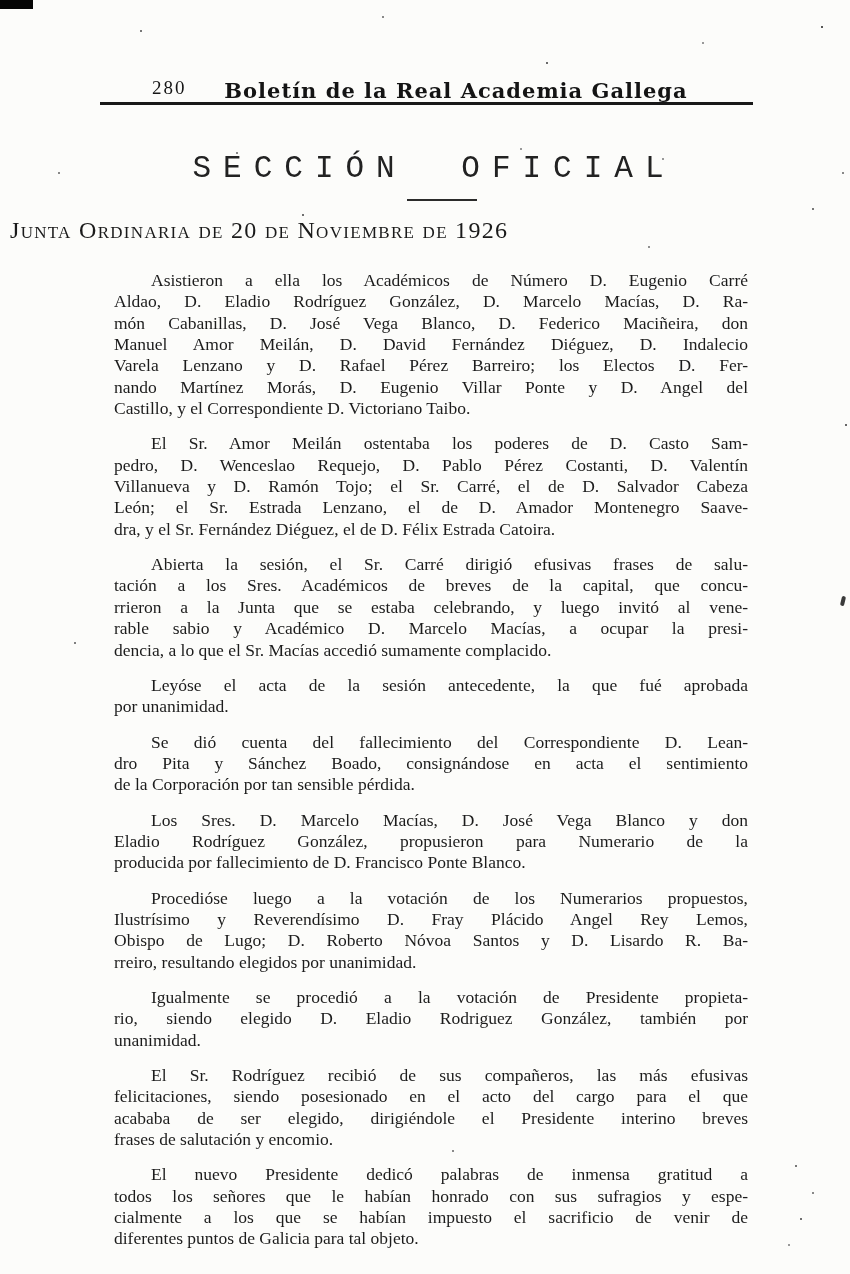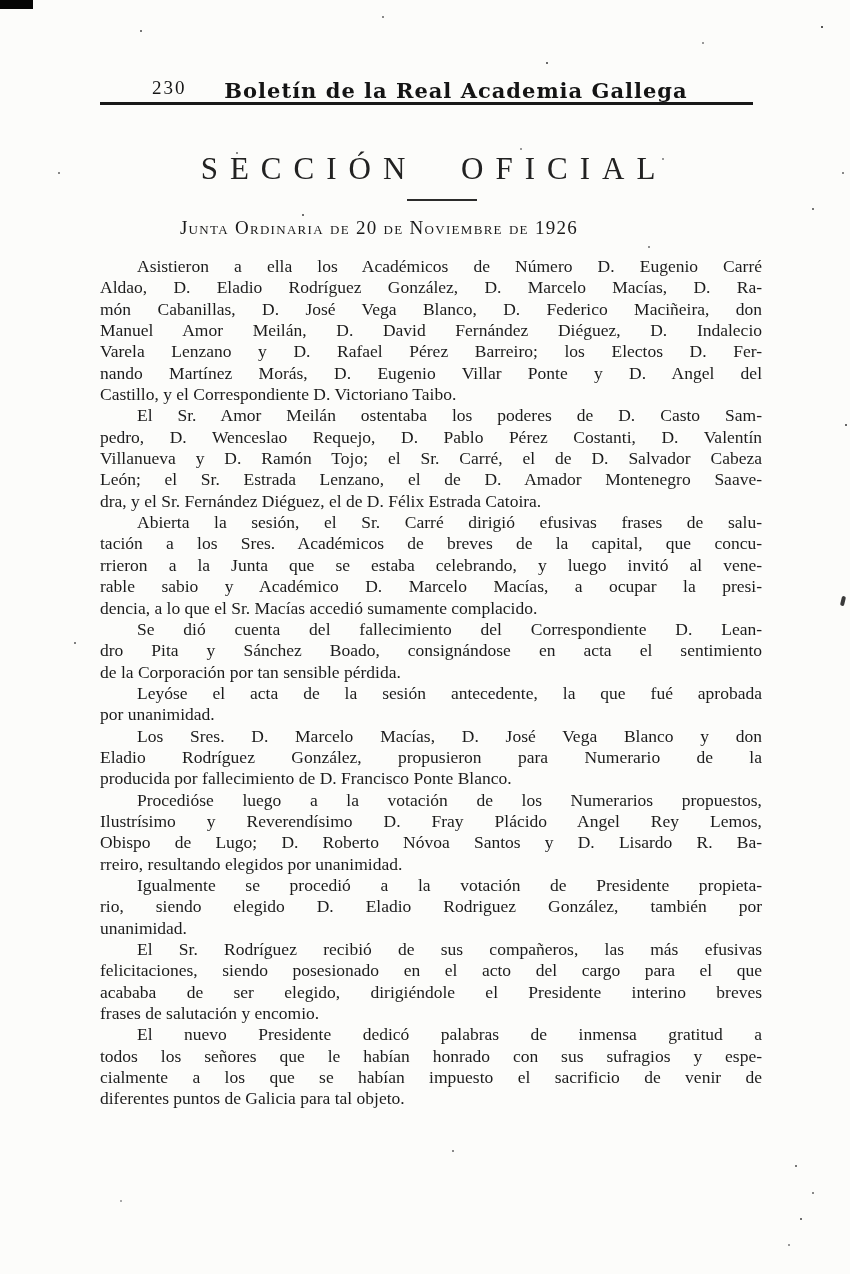--- a/index.html
+++ b/index.html
@@ -68,7 +68,7 @@
   <div class="edge-mark"></div>
 
   <div class="running-header">
-    <span class="pagenum">230</span>
+    <span class="pagenum">280</span>
     <span class="journal">Boletín de la Real Academia Gallega</span>
   </div>
   <div class="header-rule"></div>

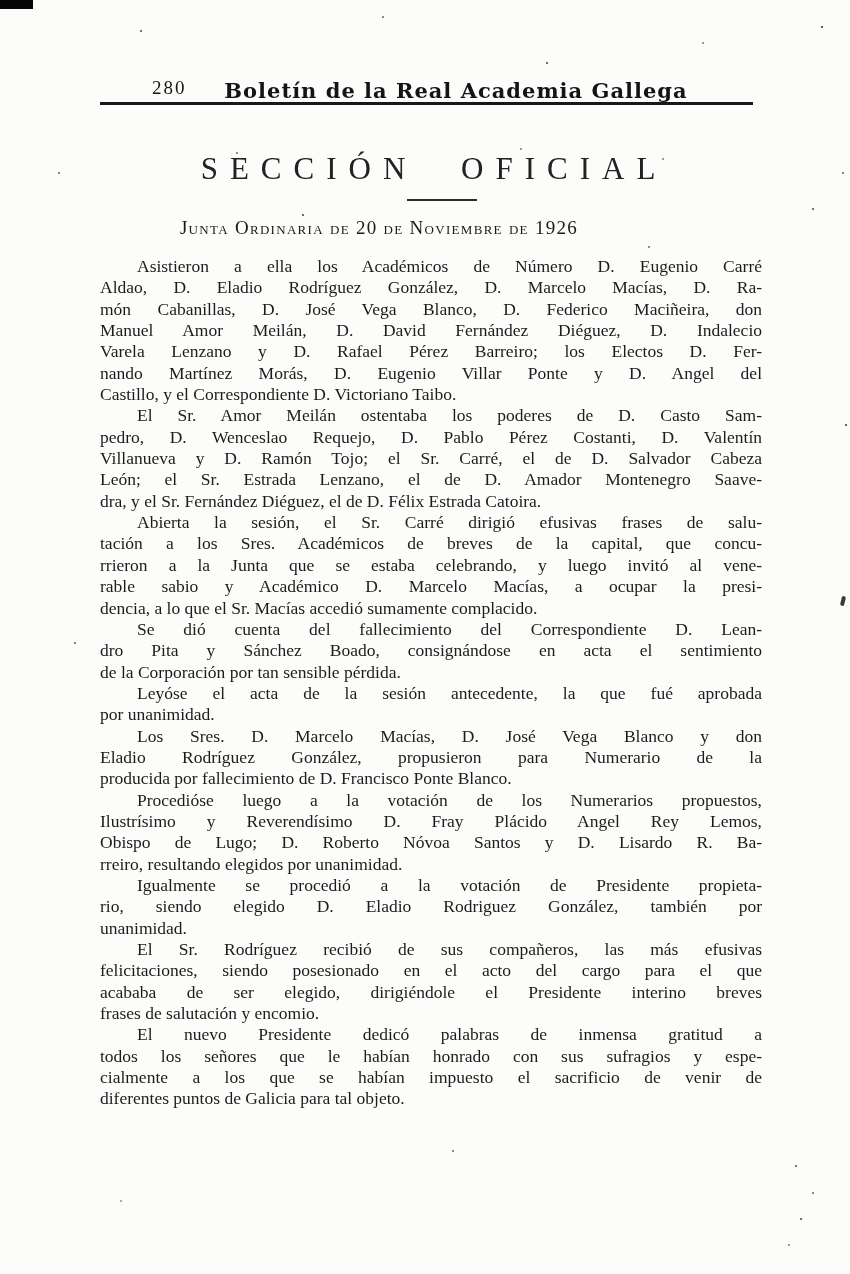--- a/index.html
+++ b/index.html
@@ -39,7 +39,7 @@
   .section-title {
     position:absolute; left:0; top:151px; width:850px; margin:0;
     text-align:center; padding-left:18px; box-sizing:border-box;
-    font-family:Liberation Serif, serif; font-weight:400;
+    font-family:Liberation Mono, monospace; font-weight:400;
     font-size:31px; letter-spacing:12px; word-spacing:24px; color:#222222;
   }
   .title-rule { position:absolute; left:407px; top:199px; width:70px; height:2px; background:#2b2b2b; }

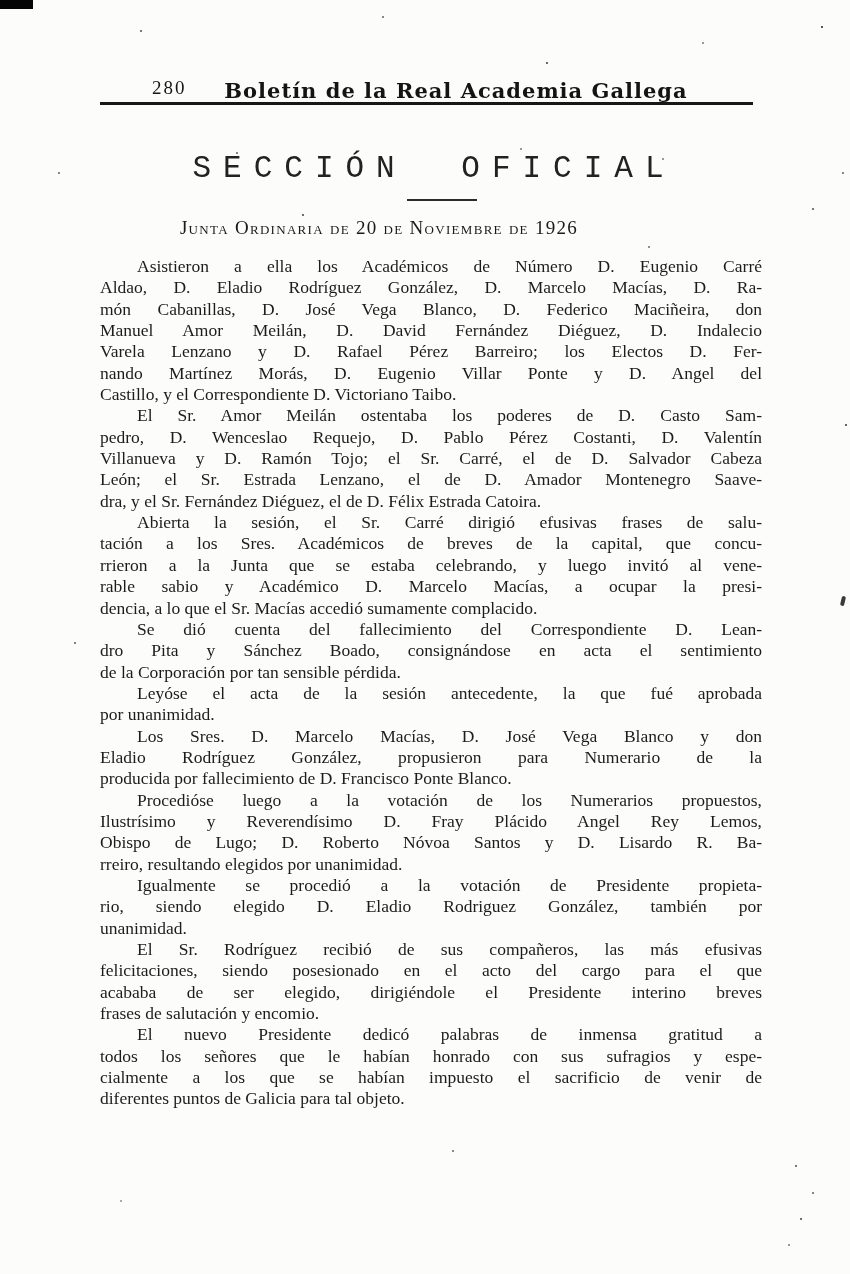--- a/index.html
+++ b/index.html
@@ -45,9 +45,9 @@
   .title-rule { position:absolute; left:407px; top:199px; width:70px; height:2px; background:#2b2b2b; }
   .meeting-heading {
     position:absolute; left:0; top:217px; width:748px; margin:0;
-    text-align:center; padding-left:10px; box-sizing:border-box;
+    text-align:left; padding-left:10px; box-sizing:border-box;
     font-weight:400; font-variant:small-caps;
-    font-size:19px; letter-spacing:1.3px; color:#1a1a1a;
+    font-size:24px; letter-spacing:1.3px; color:#1a1a1a;
   }
   .body {
     position:absolute; left:100px; top:256px; width:662px;

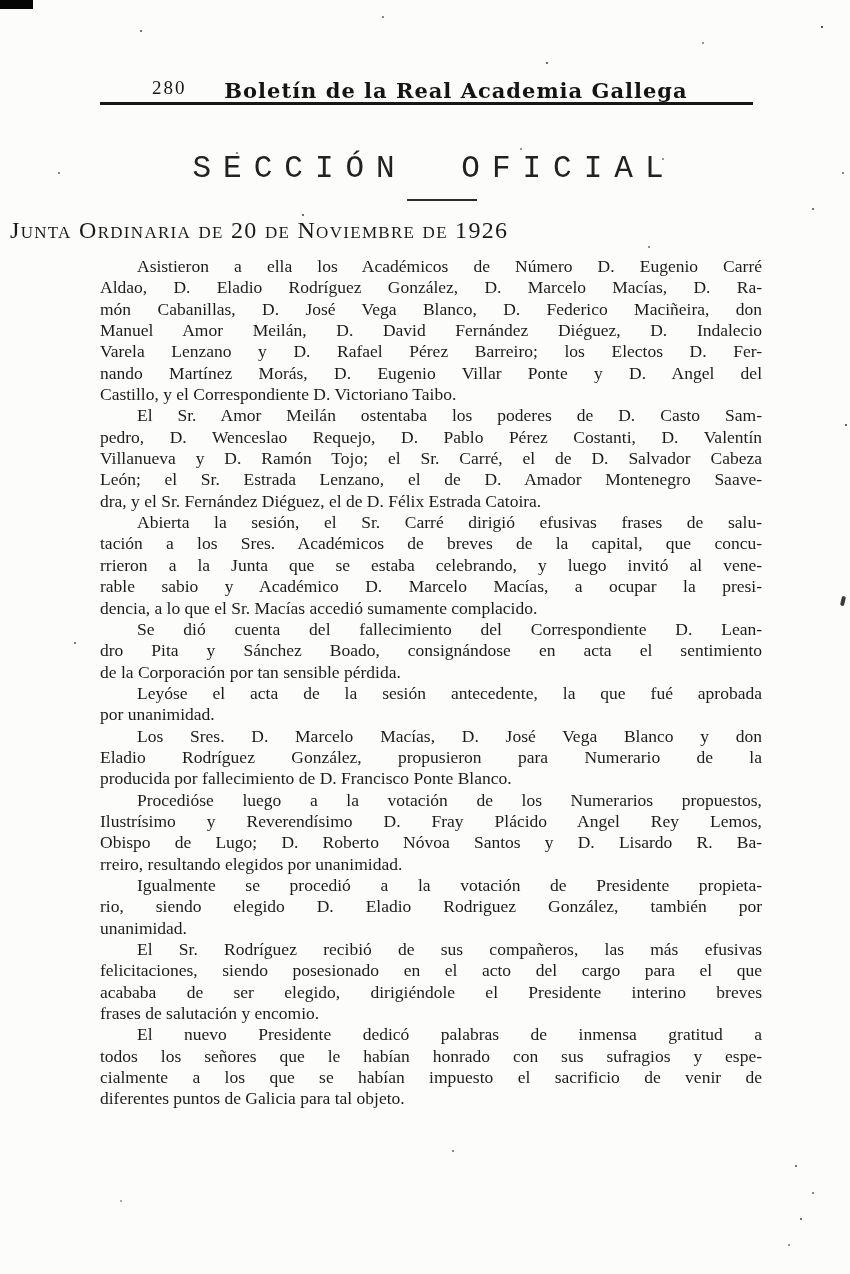--- a/index.html
+++ b/index.html
@@ -53,7 +53,7 @@
     position:absolute; left:100px; top:256px; width:662px;
     font-size:17.5px; line-height:21.35px; color:#1c1c1c;
   }
-  .para { margin:0;font-family:Liberation Serif, serif; }
+  .para { margin:14px;font-family:Liberation Serif, serif; }
   .line { text-align:justify; }
   .line.just { text-align-last:justify; }
   .line.first { text-indent:37px; }

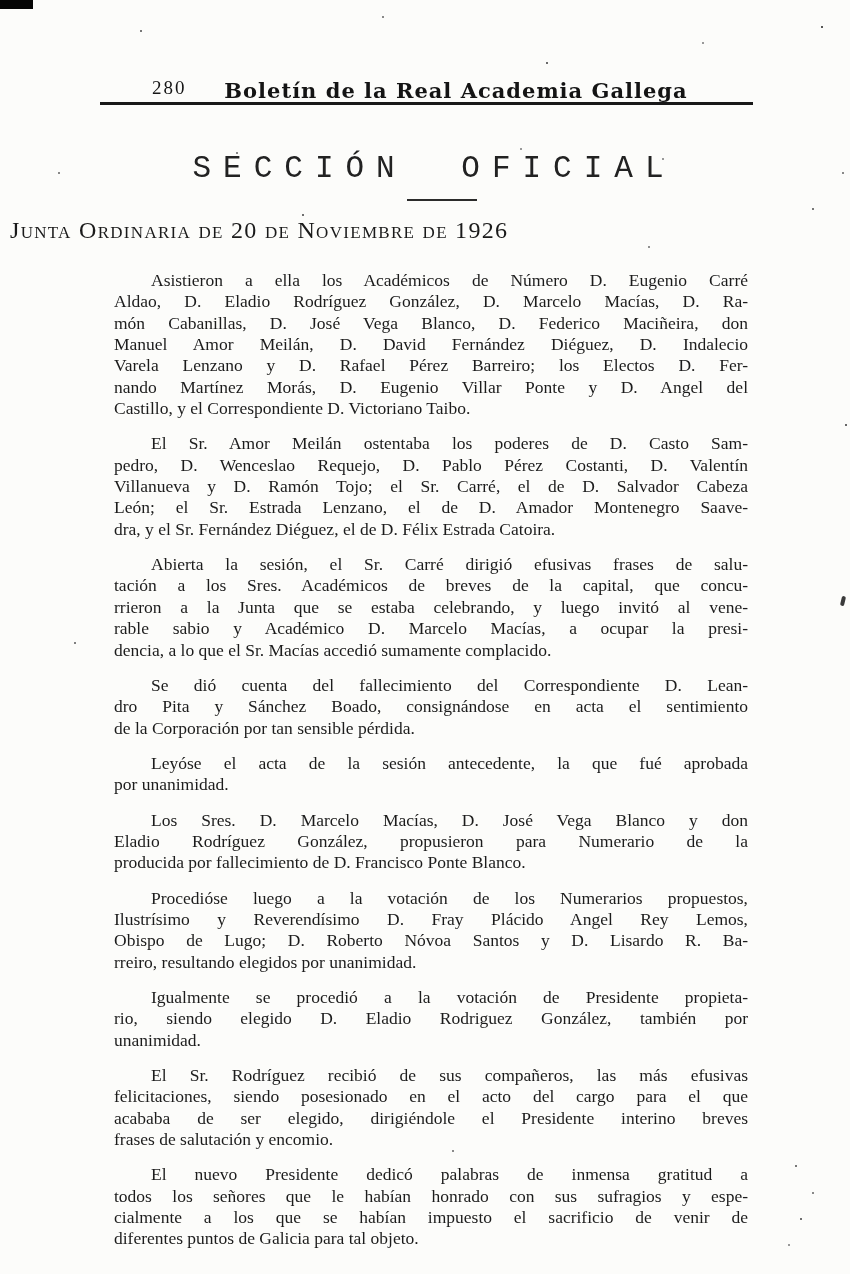--- a/index.html
+++ b/index.html
@@ -103,13 +103,13 @@
         <div class="line">dencia, a lo que el Sr. Macías accedió sumamente complacido.</div>
       </div>
       <div class="para">
+        <div class="line first just">Leyóse el acta de la sesión antecedente, la que fué aprobada</div>
+        <div class="line">por unanimidad.</div>
+      </div>
+      <div class="para">
         <div class="line first just">Se dió cuenta del fallecimiento del Correspondiente D. Lean-</div>
         <div class="line just">dro Pita y Sánchez Boado, consignándose en acta el sentimiento</div>
         <div class="line">de la Corporación por tan sensible pérdida.</div>
-      </div>
-      <div class="para">
-        <div class="line first just">Leyóse el acta de la sesión antecedente, la que fué aprobada</div>
-        <div class="line">por unanimidad.</div>
       </div>
       <div class="para">
         <div class="line first just">Los Sres. D. Marcelo Macías, D. José Vega Blanco y don</div>

